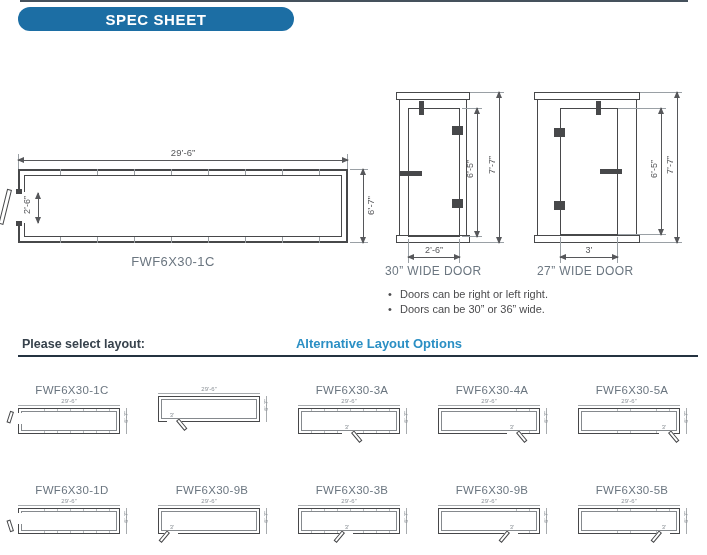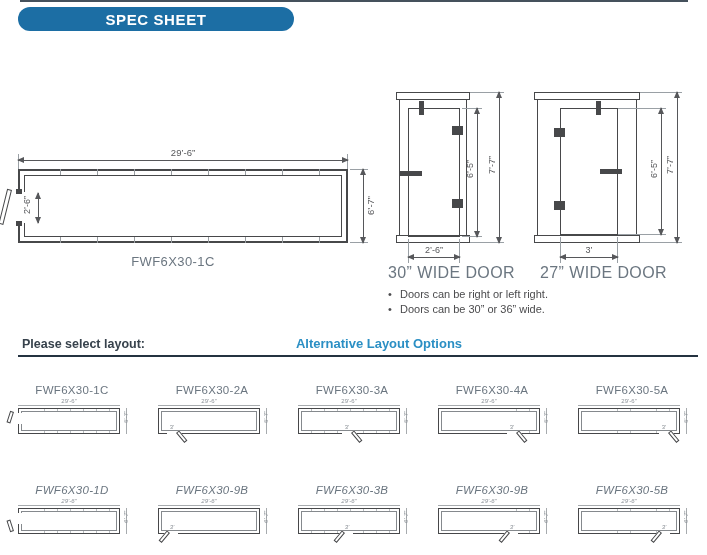--- a/index.html
+++ b/index.html
@@ -31,7 +31,7 @@
   .dlabel { font-size:9.5px; color:var(--dims-gray); text-align:center; }
   .rot { transform:rotate(-90deg); }
   .fill { background:var(--line-dark); }
-  .caption { font-size:16px; color:var(--label-gray); text-align:right; letter-spacing:.4px; }
+  .caption { font-size:12px; color:var(--label-gray); text-align:left; letter-spacing:.4px; }
 
   
   #pl-extL { left:18px;  top:154px; width:1px; height:16px; }

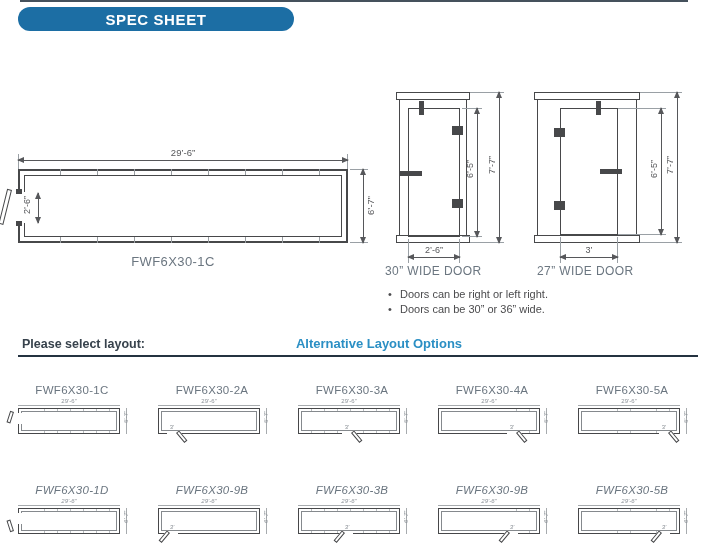--- a/index.html
+++ b/index.html
@@ -252,7 +252,6 @@
     </div>
 
     <div class="cell">
-      <div class="cell-label">FWF6X30-2A</div>
       <div class="thumb">
         <div class="t-dimtop">29’-6”</div>
         <div class="t-dimline-h"></div>

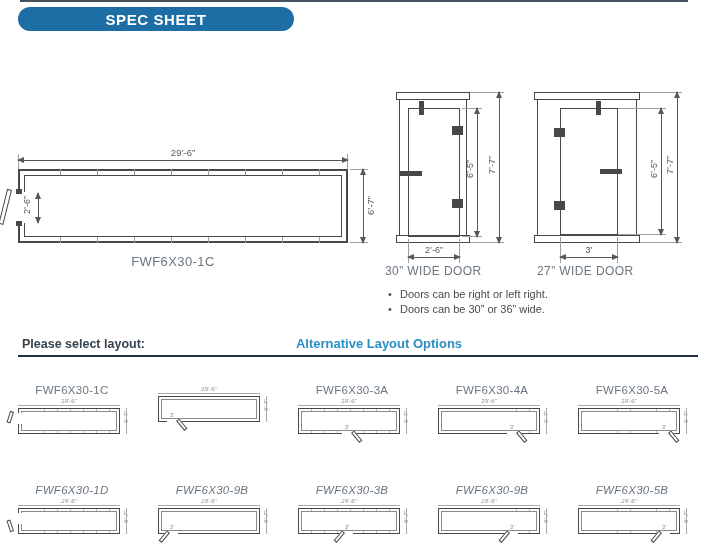--- a/index.html
+++ b/index.html
@@ -121,7 +121,7 @@
   
   .layouts-row { position:absolute; left:2px; width:704px; display:flex; }
   #row1 { top:384px; }
-  #row2 { top:484px;font-style:italic; }
+  #row2 { top:484px; }
   .cell { width:140px; text-align:center; cursor:pointer; }
   .cell-label { font-size:11.5px; color:var(--label-gray); letter-spacing:.3px; }
   .thumb { position:relative; height:50px; margin-top:2px; }

